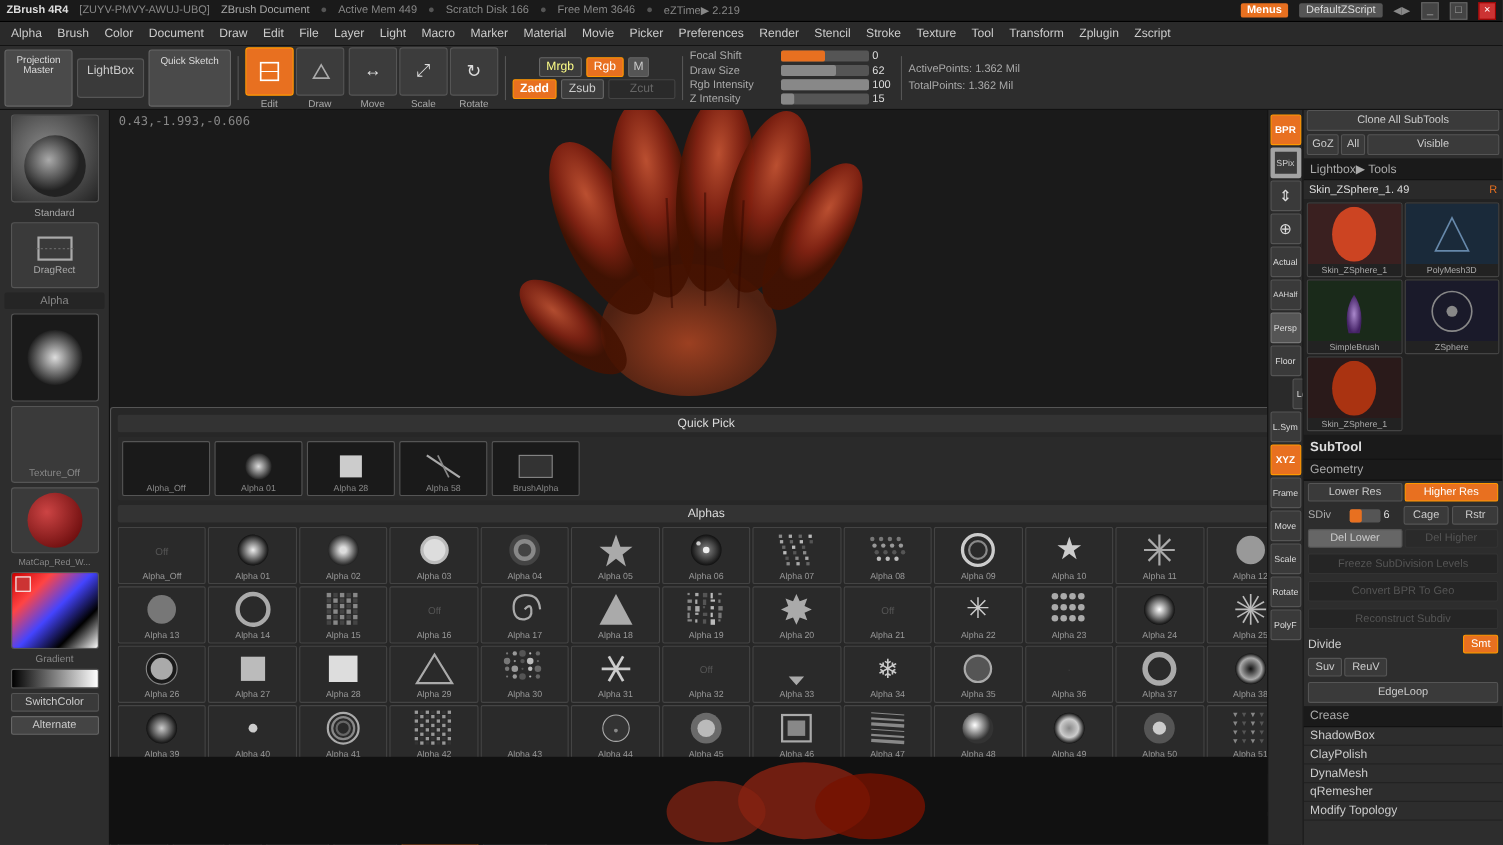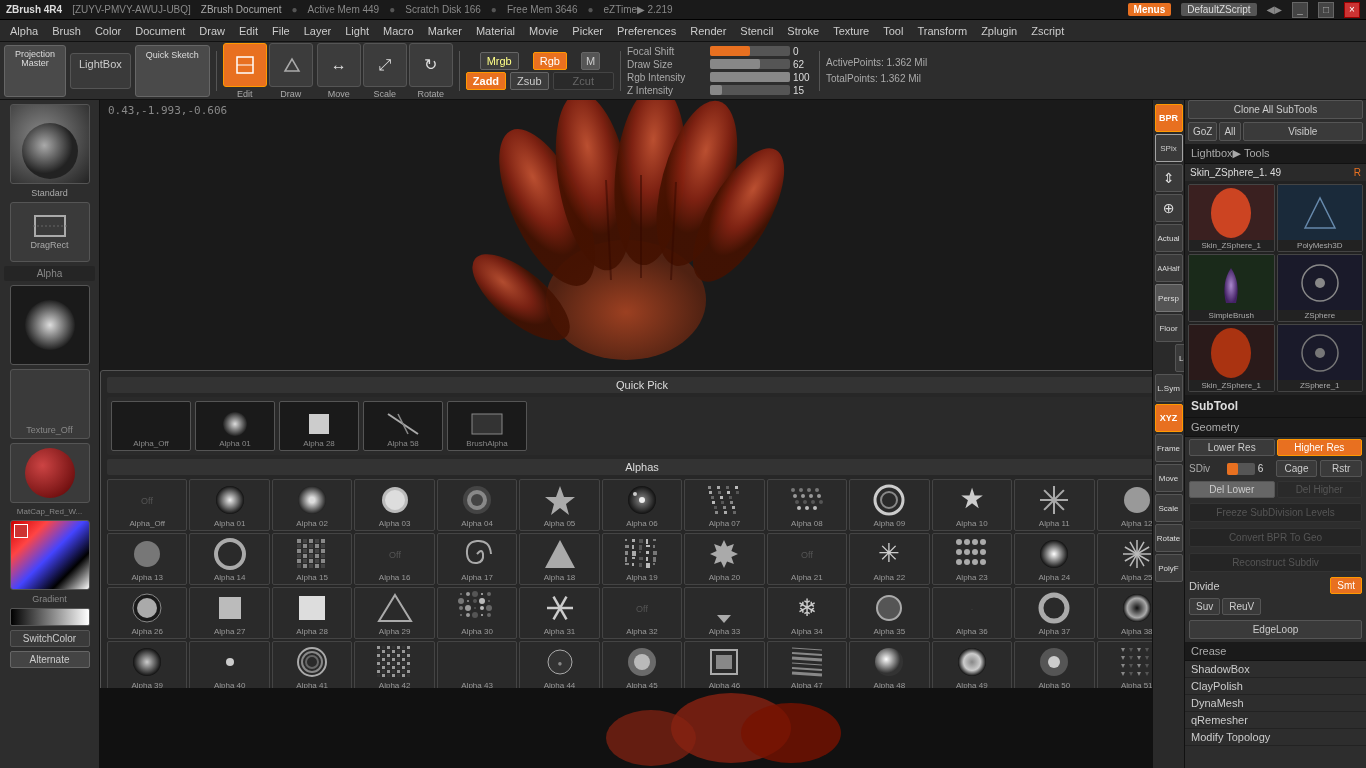--- a/index.html
+++ b/index.html
@@ -811,7 +811,7 @@
   <div class="toolbar-sep"></div>
 
   <div style="display:flex;flex-direction:column;gap:2px;align-items:center;">
-    <div style="display:flex;gap:14px;align-items:center;">
+    <div style="display:flex;gap:4px;align-items:center;">
       <div class="rgb-box">Mrgb</div>
       <div class="rgb-box" style="background:#e87020;border-color:#f90;color:#fff;">Rgb</div>
       <div class="rgb-m-box">M</div>

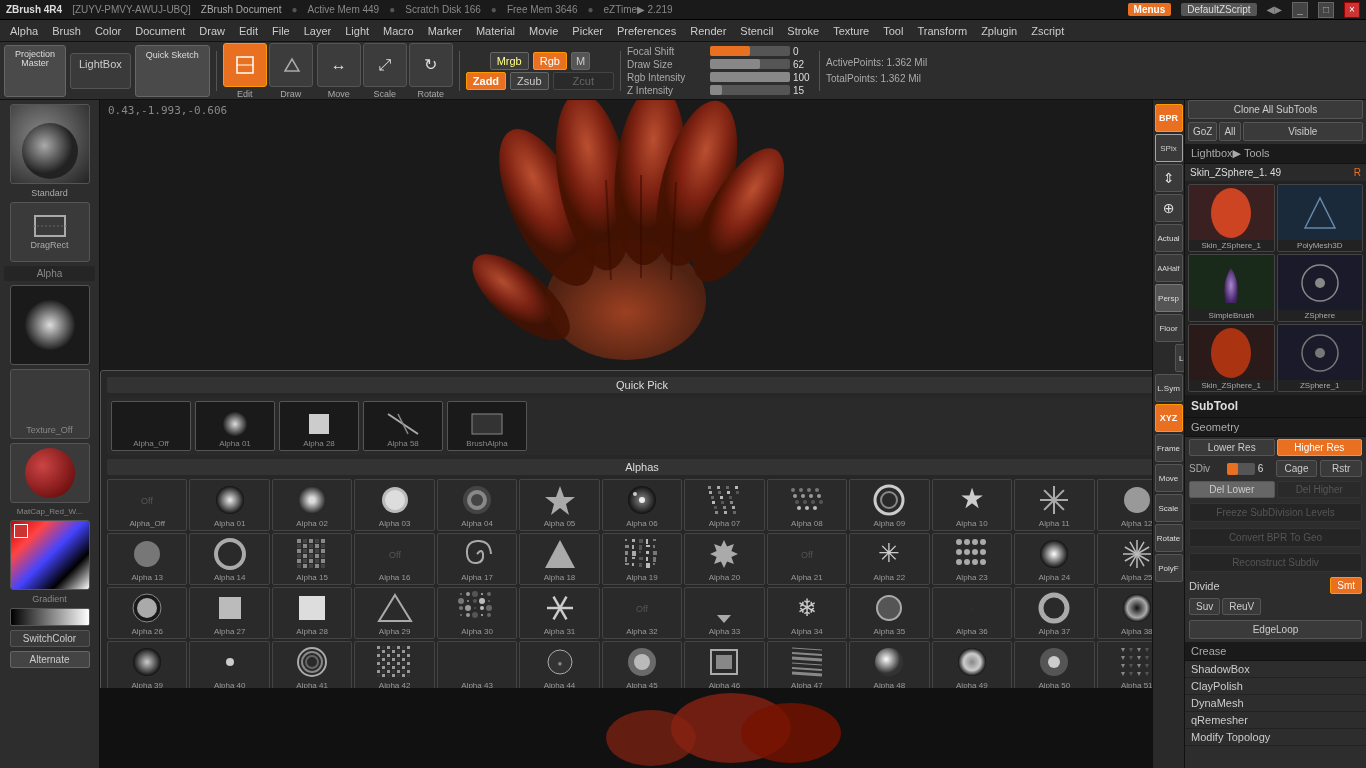--- a/index.html
+++ b/index.html
@@ -619,7 +619,7 @@
 
     .ci-btn-gray {
       background: #3a3a3a;
-      border: 1px solid #a3a3a3;
+      border: 4px solid #a3a3a3;
       color: #ccc;
       width: 28px;
       height: 28px;

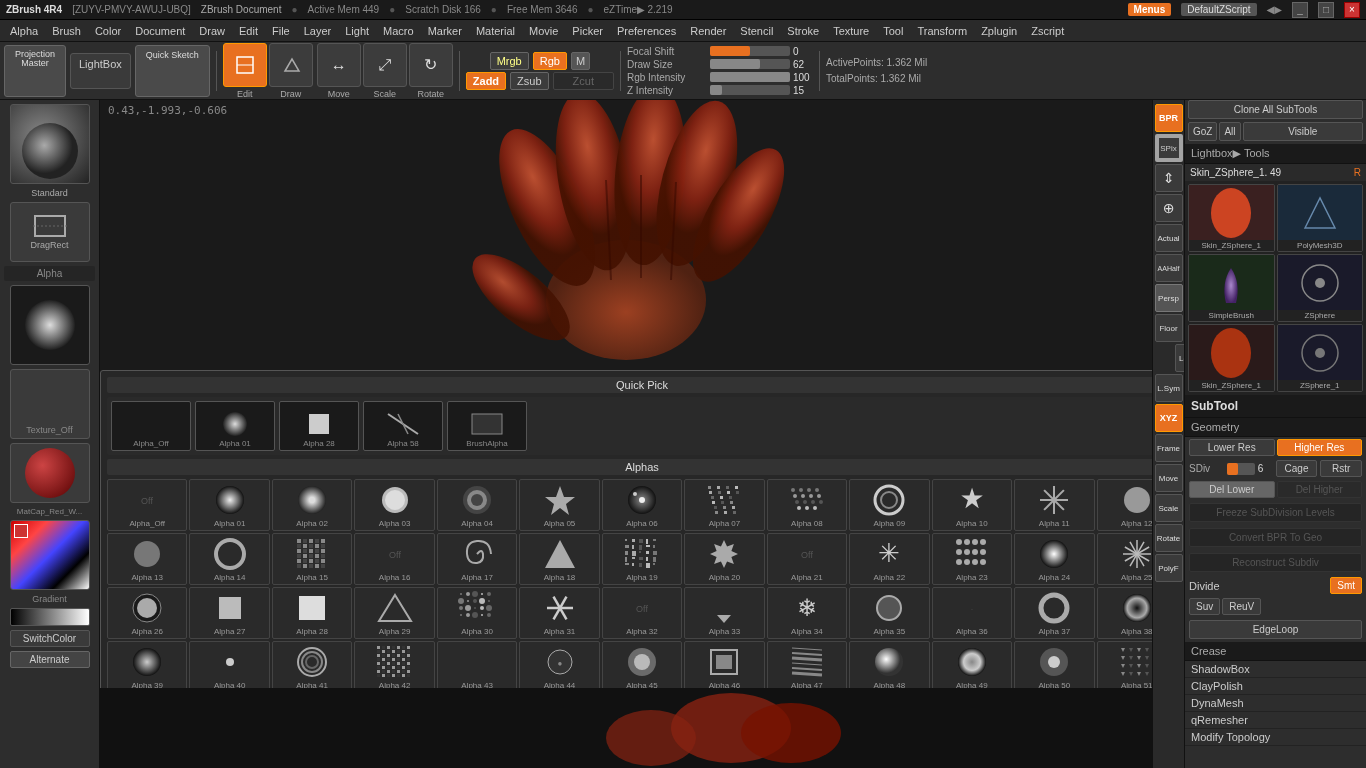--- a/index.html
+++ b/index.html
@@ -1964,15 +1964,6 @@
         </div>
         <div class="thumb-name">Skin_ZSphere_1</div>
       </div>
-      <div class="thumb-item">
-        <div class="thumb-bg" style="background:#1a1a2a;">
-          <svg width="50" height="50">
-              <circle cx="25" cy="25" r="18" fill="none" stroke="#777" stroke-width="1.5"></circle>
-              <circle cx="25" cy="25" r="5" fill="#777"></circle>
-            </svg>
-        </div>
-        <div class="thumb-name">ZSphere_1</div>
-      </div>
     </div>
 
     <div class="rp-section-header rp-subtool-header">SubTool</div>

